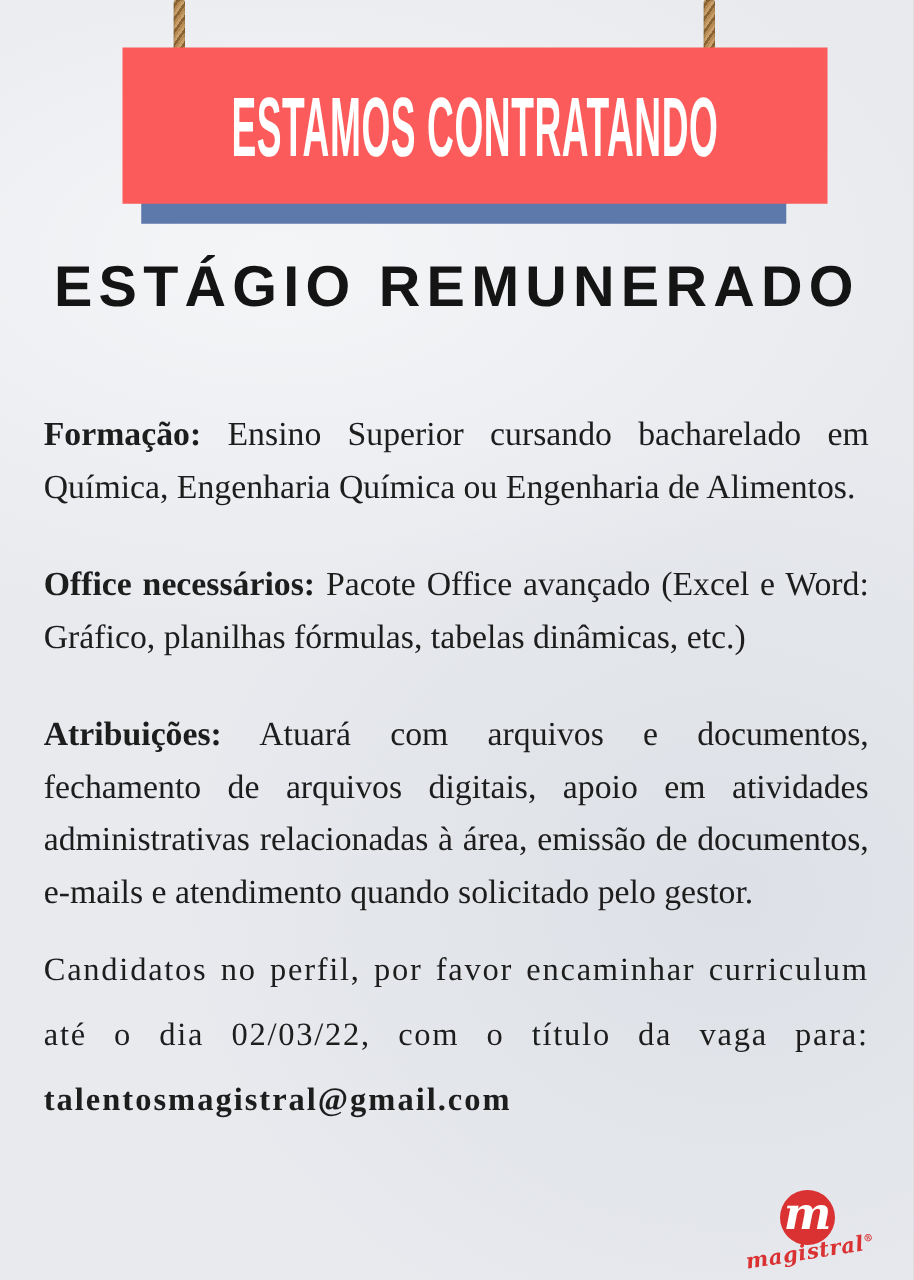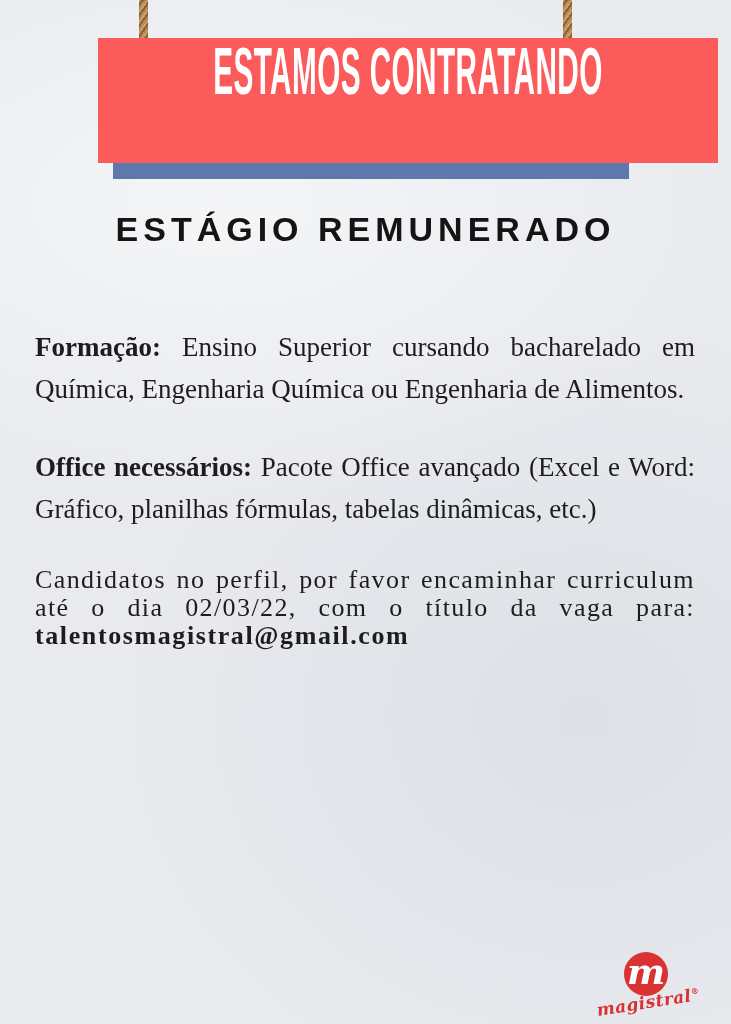--- a/index.html
+++ b/index.html
@@ -24,8 +24,8 @@
   
   .banner-shadow { position:absolute; left:113px; top:53px; width:516px; height:126px; background:#5d78ab; }
   .banner {
-    position:absolute; left:98px; top:38px; width:620px; height:125px; background:#fc5b5b;
-    display:flex; justify-content:center;
+    position:absolute; left:98px; top:38px; width:564px; height:125px; background:#fc5b5b;
+    display:flex; align-items:center; justify-content:center;
   }
   .banner-text {
     font-family:"Liberation Sans", sans-serif; font-weight:bold; color:#ffffff;

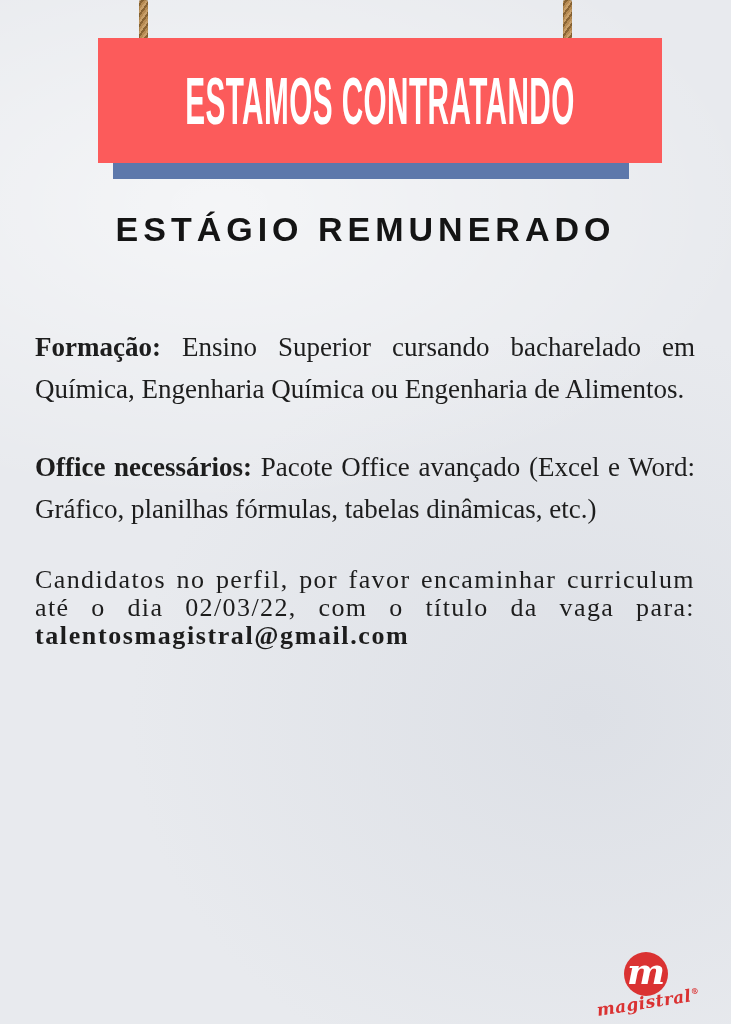--- a/index.html
+++ b/index.html
@@ -36,7 +36,7 @@
   .title {
     position:absolute; top:207px; left:0; width:731px; text-align:center;
     font-family:"Liberation Sans", sans-serif; font-weight:bold;
-    font-size:34px; letter-spacing:5px; line-height:45px; color:#141414;
+    font-size:46px; letter-spacing:5px; line-height:45px; color:#141414;
   }
   .title span { display:block; }
   

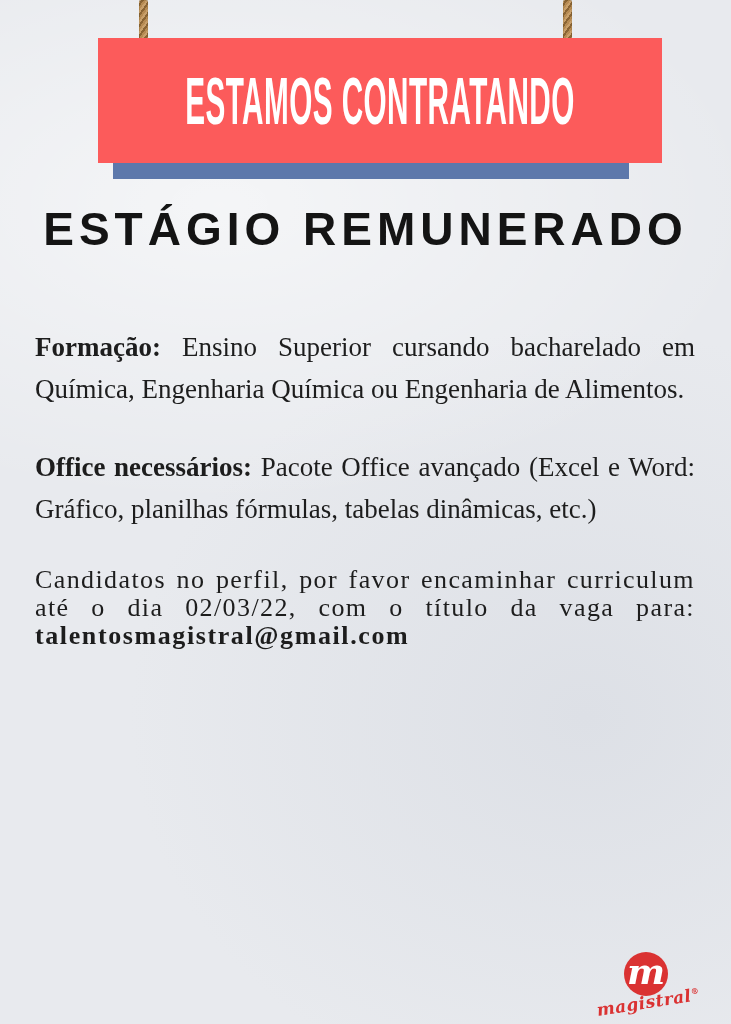--- a/index.html
+++ b/index.html
@@ -89,6 +89,7 @@
 
     <p class="par"><strong>Office necessários:</strong> <span>Pacote Office avançado (Excel e Word: Gráfico, planilhas fórmulas, tabelas dinâmicas, etc.)</span></p>
 
+    <p class="par par-atribuicoes"><strong>Atribuições:</strong> <span>Atuará com arquivos e documentos, fechamento de arquivos digitais, apoio em atividades administrativas relacionadas à área, emissão de documentos, e-mails e atendimento quando solicitado pelo gestor.</span></p>
 
     <p class="contact"><span>Candidatos no perfil, por favor encaminhar curriculum até o dia 02/03/22, com o título da vaga para: </span><strong>talentosmagistral@gmail.com</strong></p>
   </div>

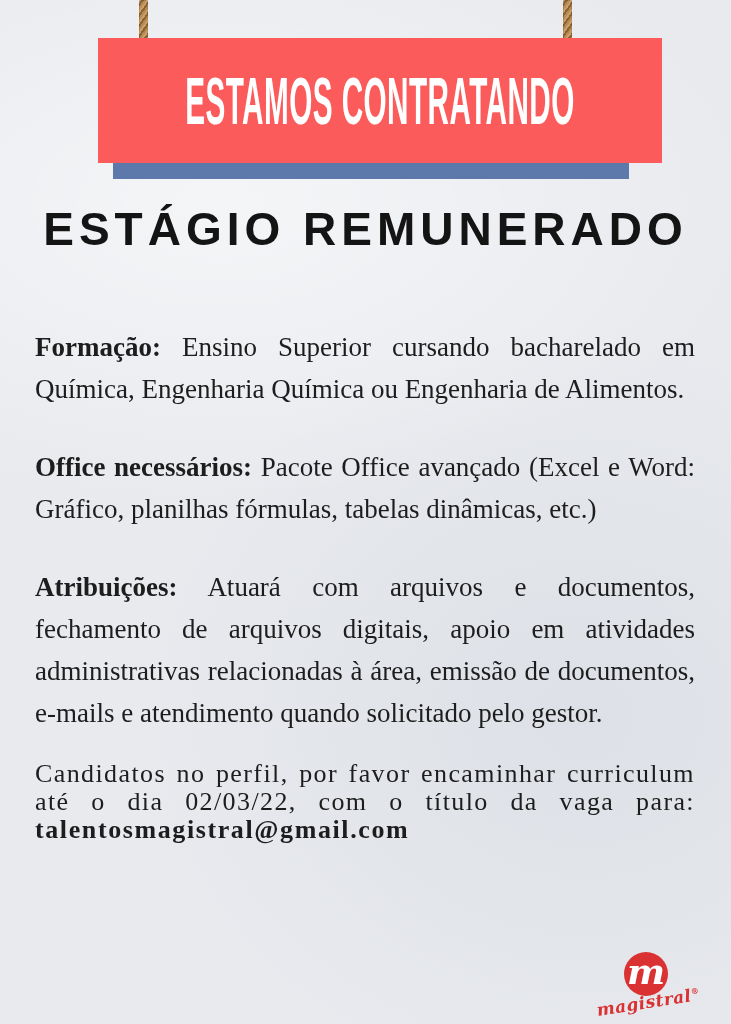--- a/index.html
+++ b/index.html
@@ -47,7 +47,7 @@
   .par { margin:0 0 36px 0; }
   .par strong { font-weight:bold;margin-top:43px; }
   .par-atribuicoes { margin-bottom:6px; }
-  .contact { margin-top:26px; font-size:26px; line-height:28px; letter-spacing:1.4px; text-align:justify; color:#1d1d1d; }
+  .contact { margin-top:16px; font-size:26px; line-height:52px; letter-spacing:1.4px; text-align:justify; color:#1d1d1d; }
   .contact strong { font-weight:bold; letter-spacing:1.6px; }
   
   .logo { position:absolute; left:598px; top:948px; width:112px; height:70px; }

